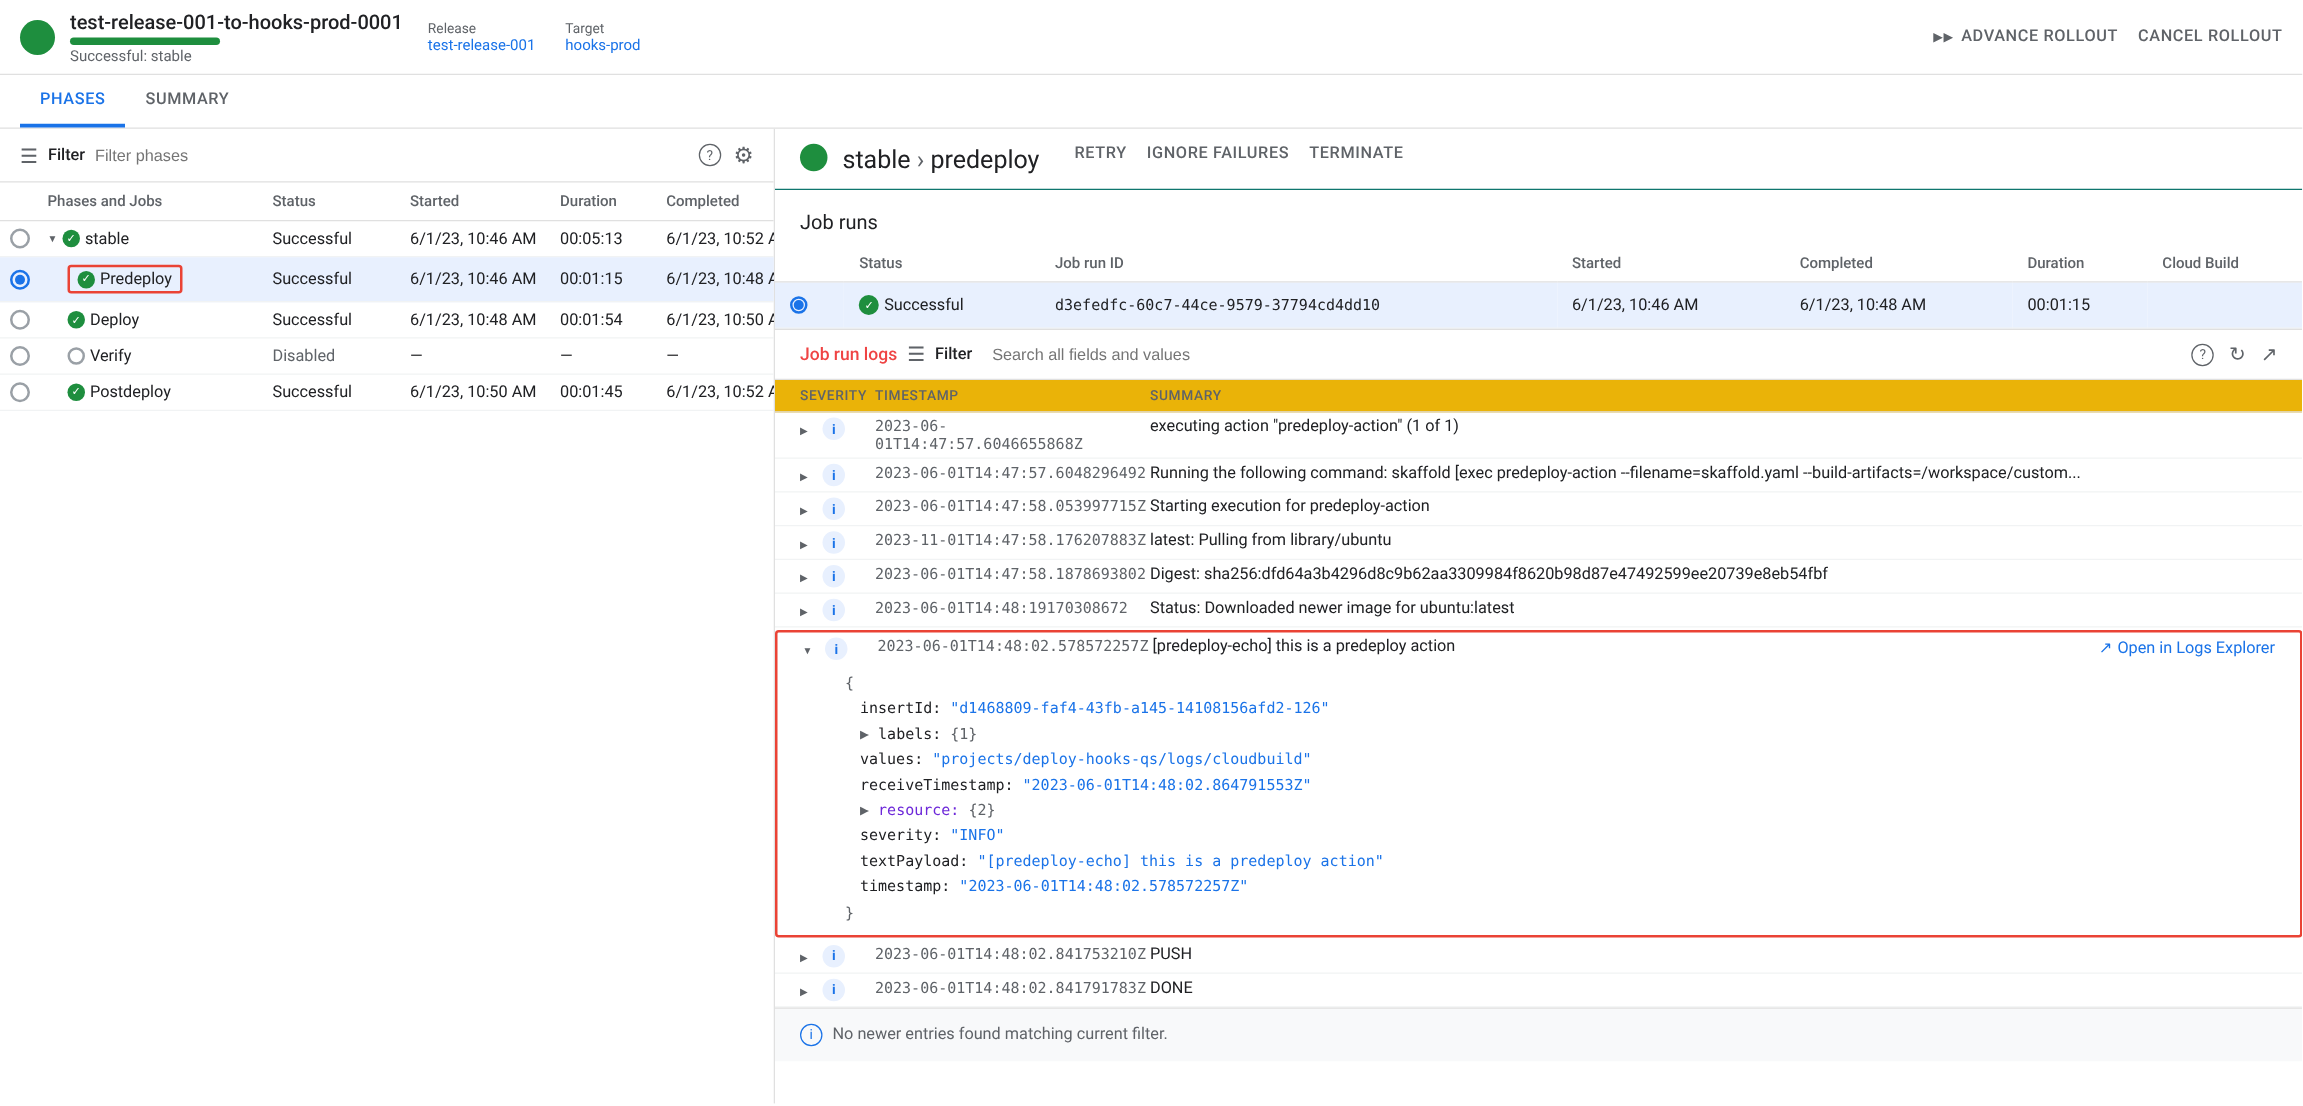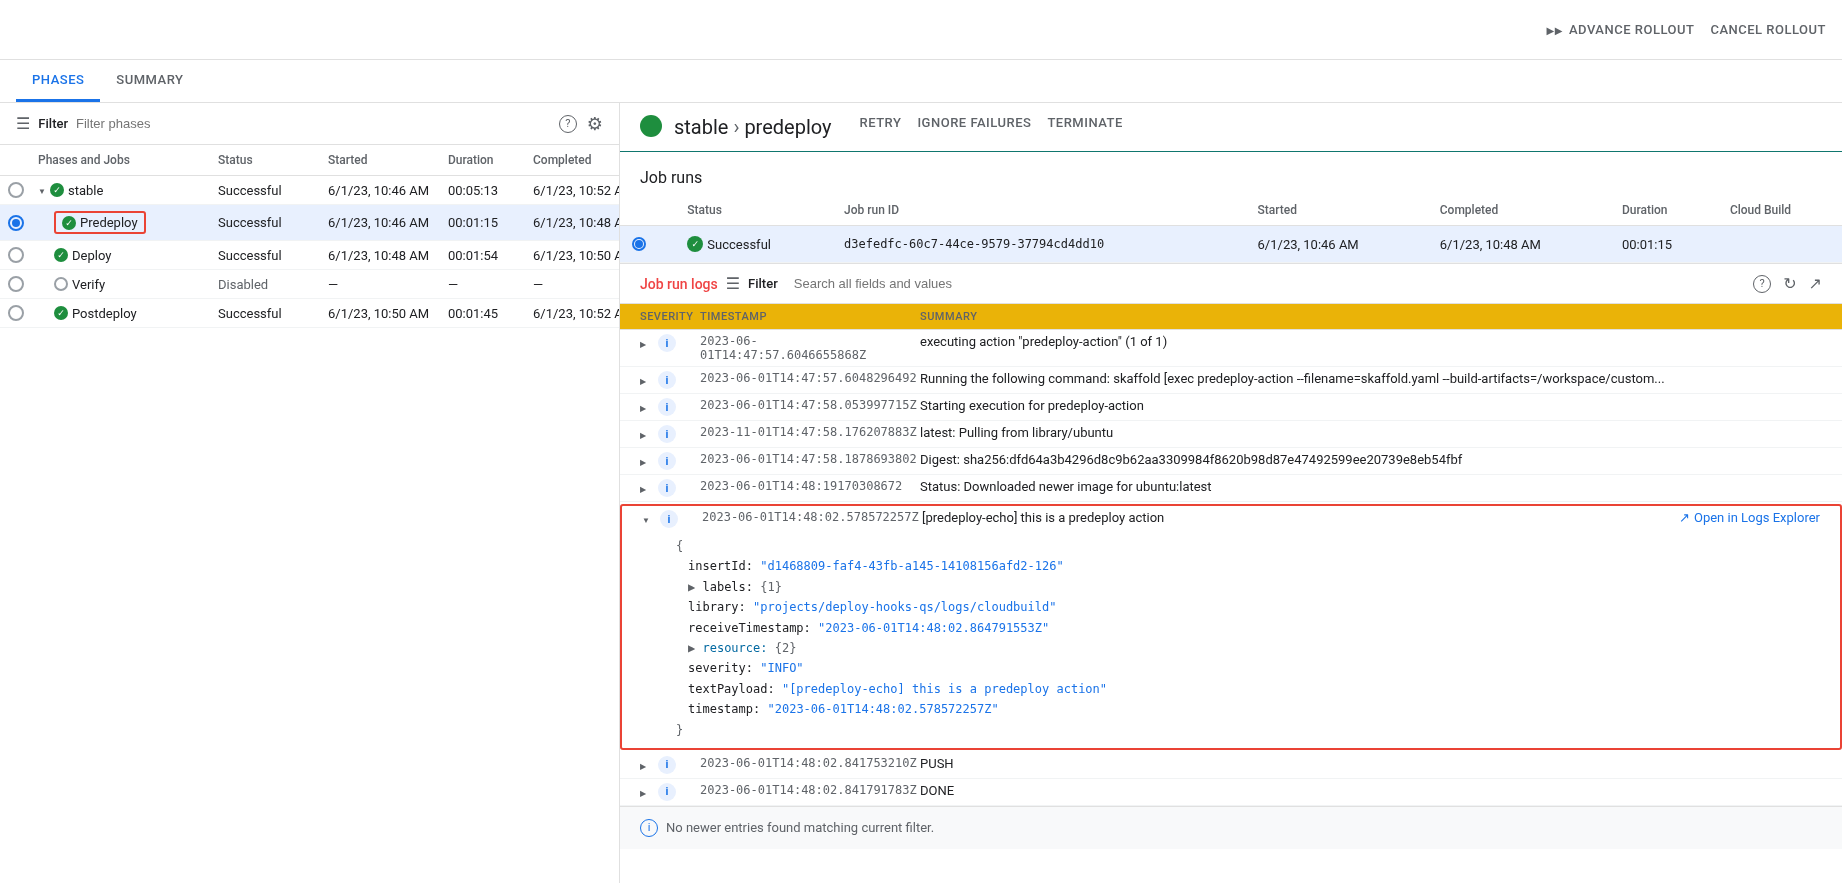--- a/index.html
+++ b/index.html
@@ -107,6 +107,24 @@
 <body>
 
 <div class="top-header">
+  <div class="header-left">
+    <div class="success-icon"></div>
+    <div>
+      <div class="release-name">test-release-001-to-hooks-prod-0001</div>
+      <div class="progress-bar-container"></div>
+      <div class="stable-label">Successful: stable</div>
+    </div>
+    <div class="header-meta">
+      <div class="meta-item">
+        <span class="meta-label">Release</span>
+        <a class="meta-link">test-release-001</a>
+      </div>
+      <div class="meta-item">
+        <span class="meta-label">Target</span>
+        <a class="meta-link">hooks-prod</a>
+      </div>
+    </div>
+  </div>
   <div class="header-actions">
     <div class="advance-btn">
       <span class="double-arrow"></span>

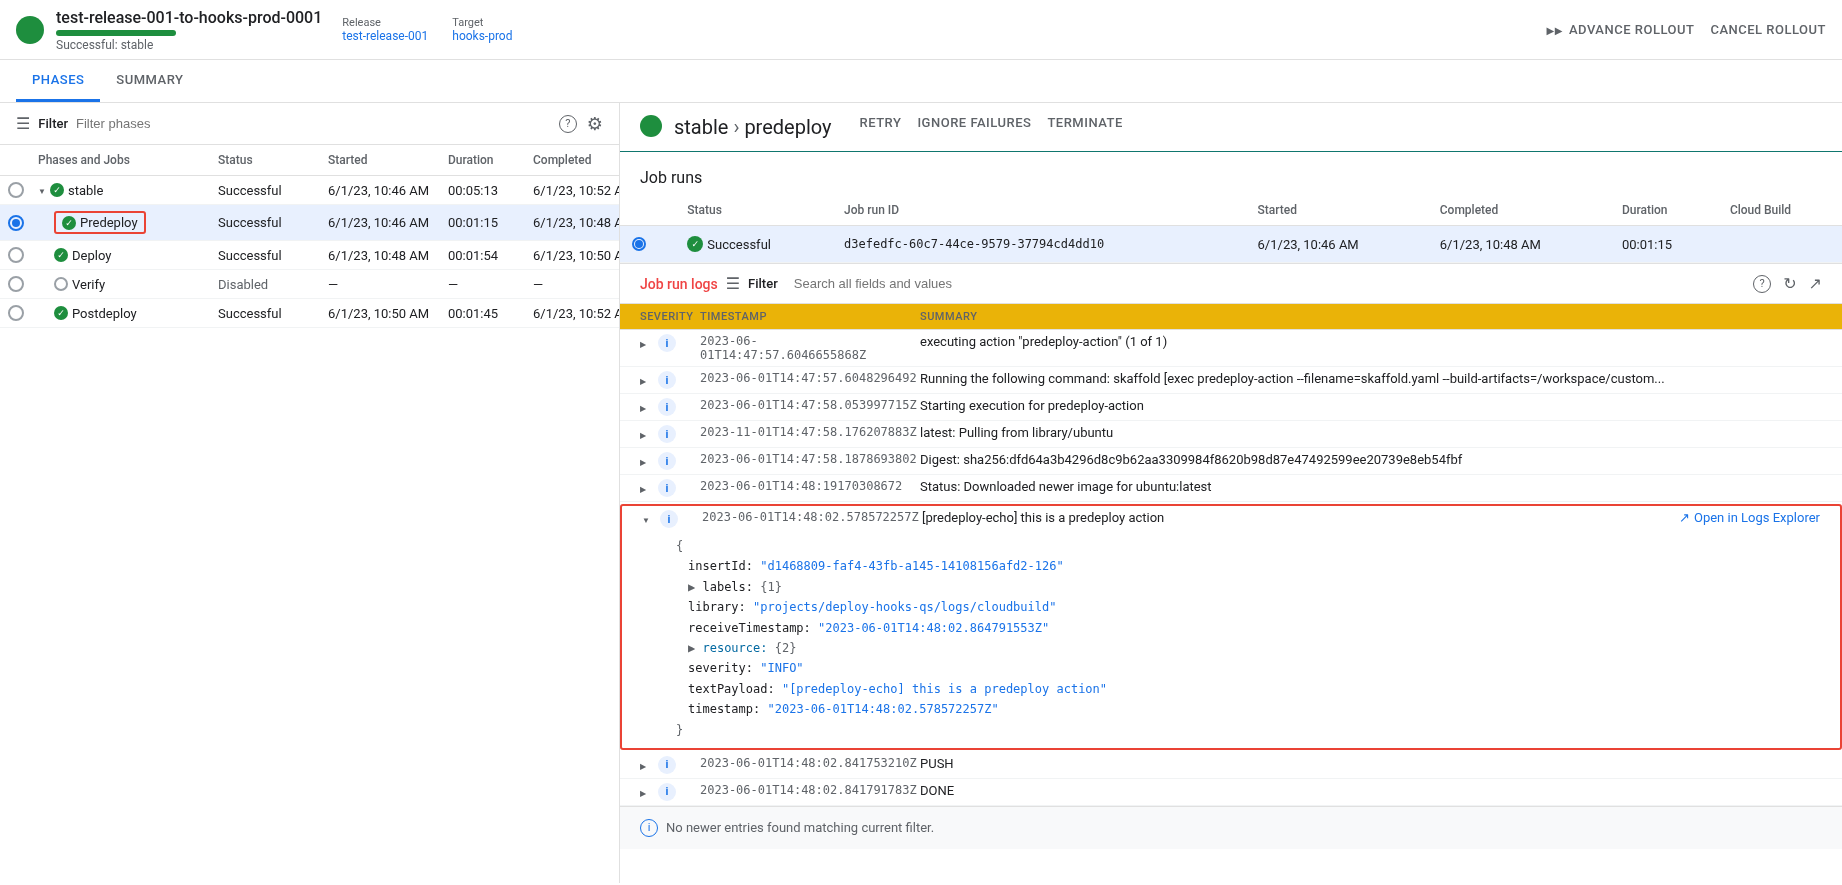--- a/index.html
+++ b/index.html
@@ -389,7 +389,7 @@
               <span style="color:#5f6368">▶ </span><span style="color:#202124">labels: </span><span style="color:#5f6368">{1}</span>
             </div>
             <div style="padding-left:12px">
-              <span style="color:#202124">library: </span><span style="color:#1a73e8">"projects/deploy-hooks-qs/logs/cloudbuild"</span>
+              <span style="color:#202124">values: </span><span style="color:#1a73e8">"projects/deploy-hooks-qs/logs/cloudbuild"</span>
             </div>
             <div style="padding-left:12px">
               <span style="color:#202124">receiveTimestamp: </span><span style="color:#1a73e8">"2023-06-01T14:48:02.864791553Z"</span>

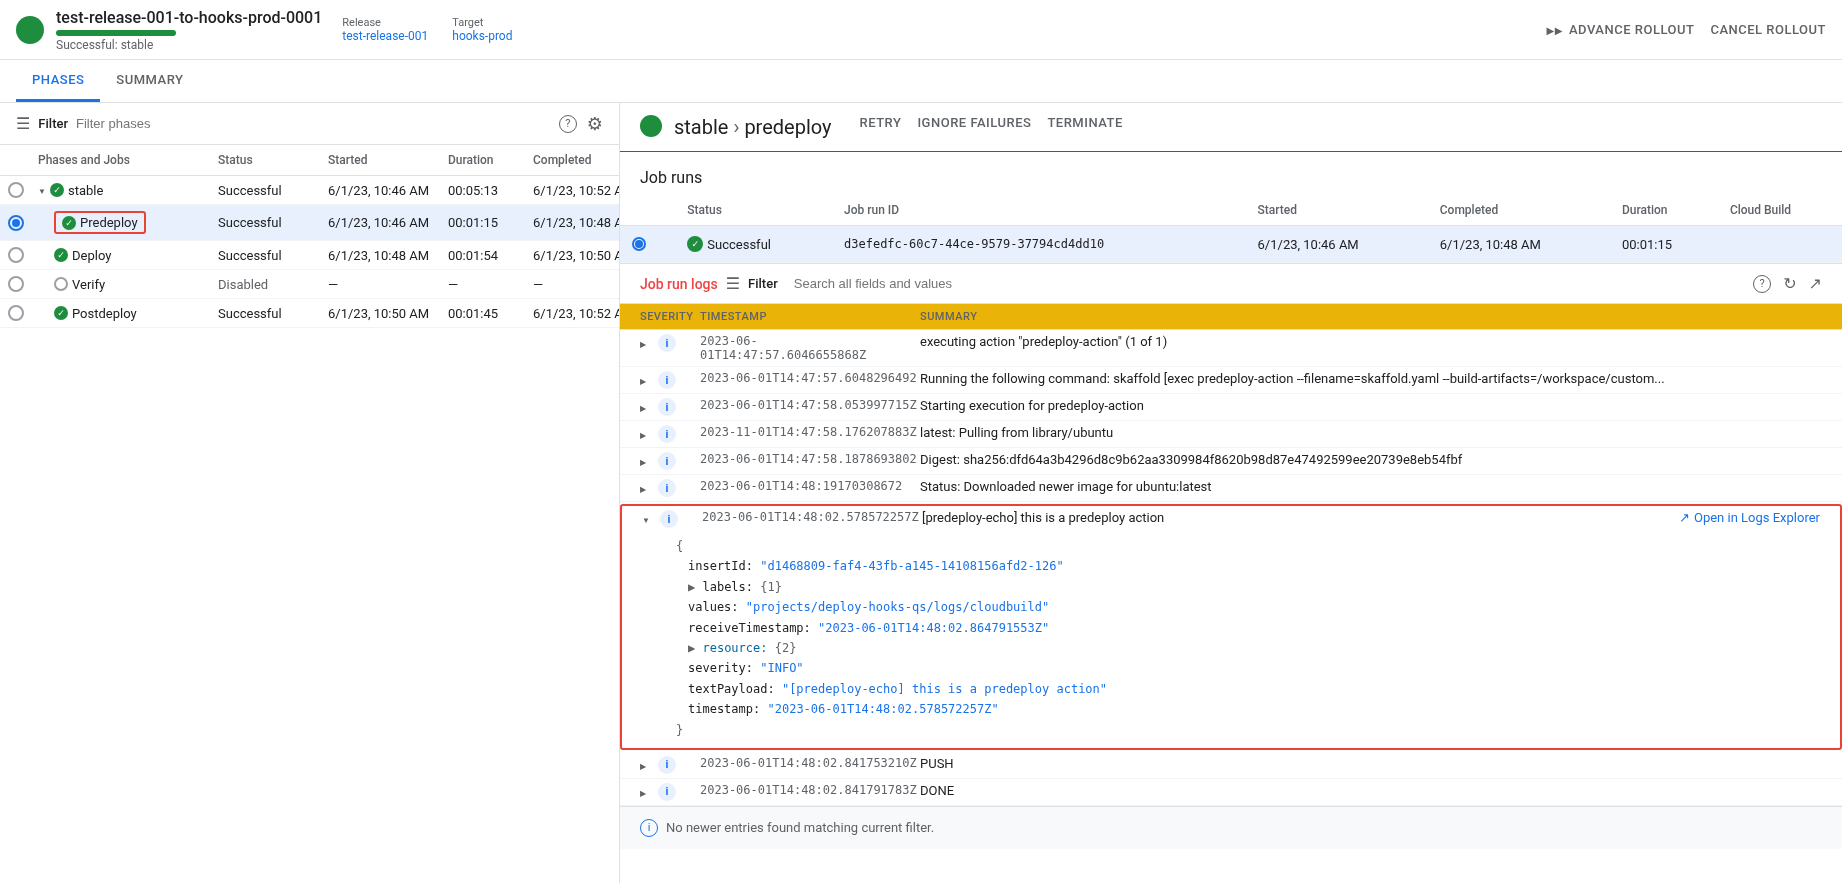--- a/index.html
+++ b/index.html
@@ -395,7 +395,7 @@
               <span style="color:#202124">receiveTimestamp: </span><span style="color:#1a73e8">"2023-06-01T14:48:02.864791553Z"</span>
             </div>
             <div style="padding-left:12px">
-              <span style="color:#5f6368">▶ </span><span style="color:#0369a1">resource: </span><span style="color:#5f6368">{2}</span>
+              <span style="color:#5f6368">▶ </span><span style="color:#6d28d9">resource: </span><span style="color:#5f6368">{2}</span>
             </div>
             <div style="padding-left:12px">
               <span style="color:#202124">severity: </span><span style="color:#1a73e8">"INFO"</span>

